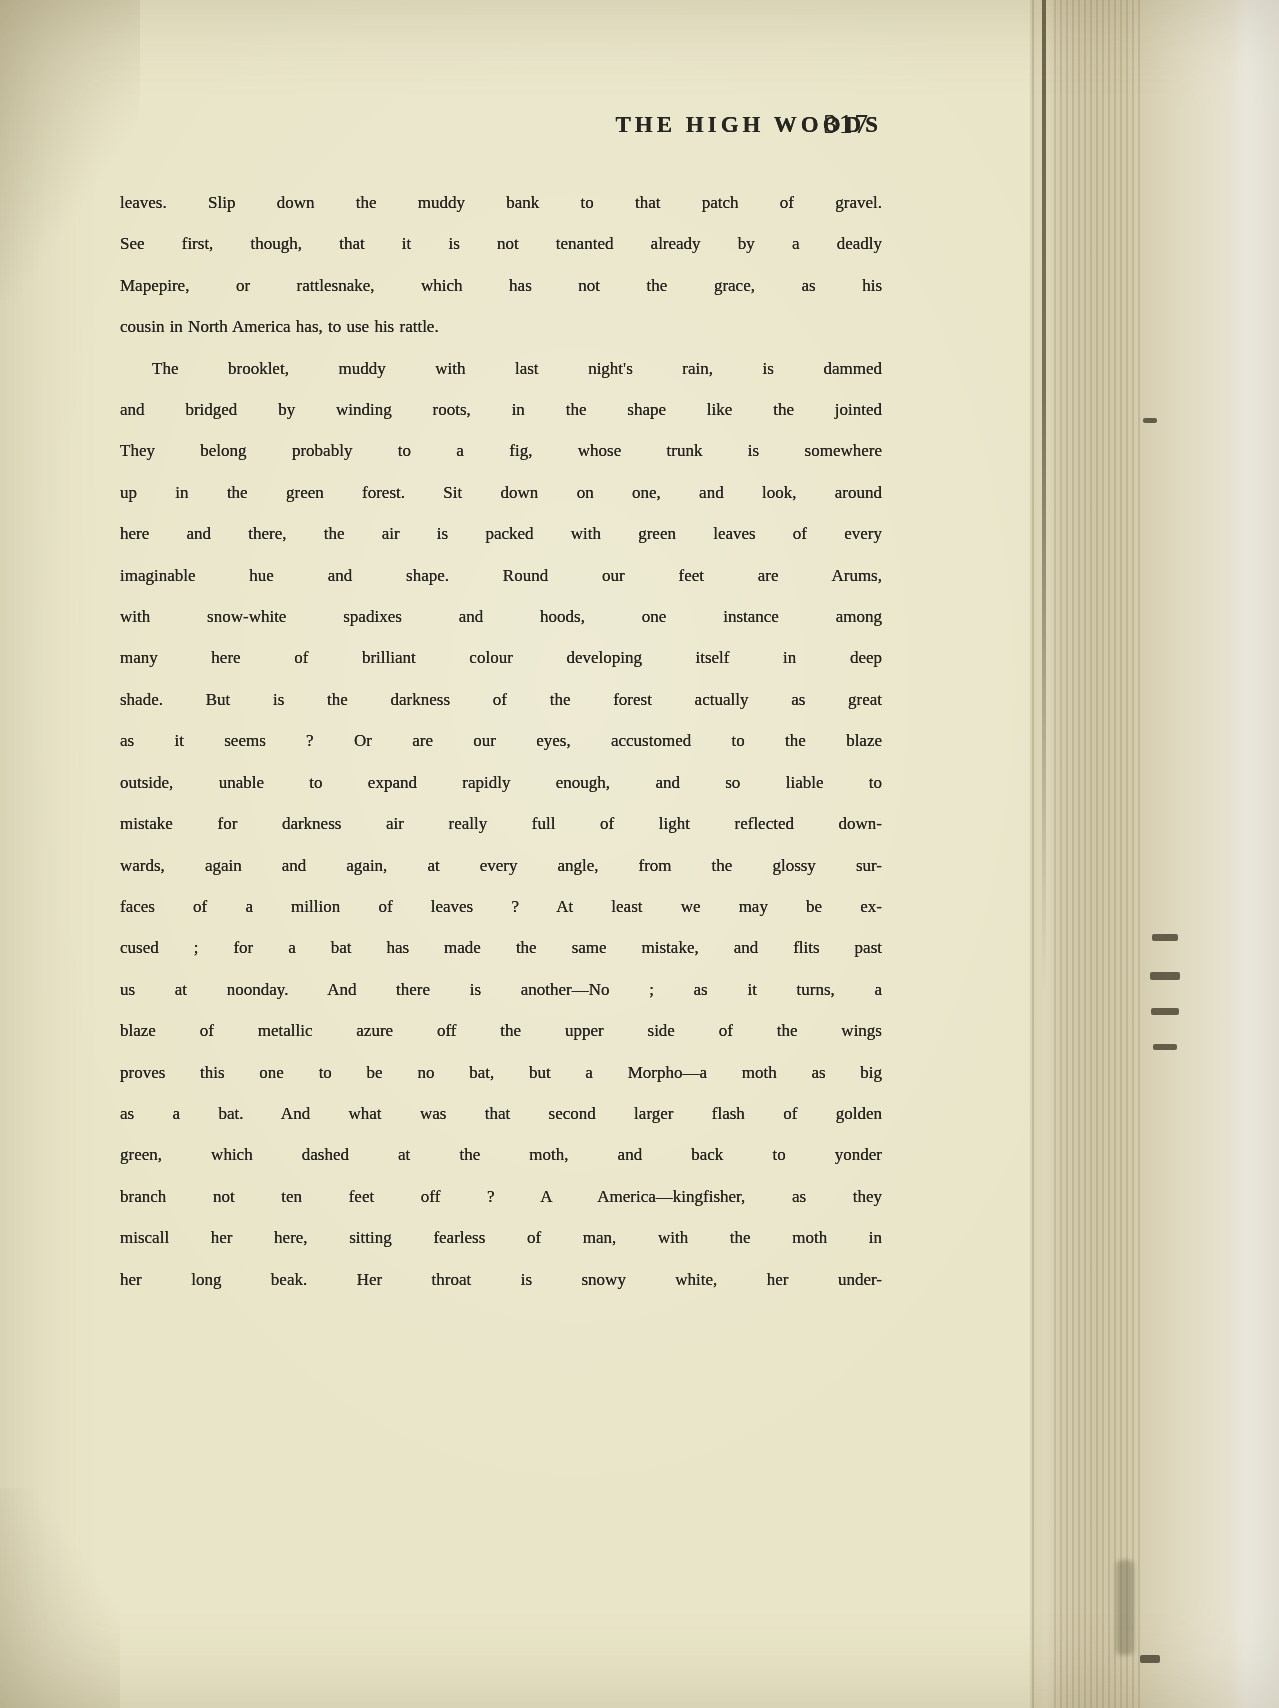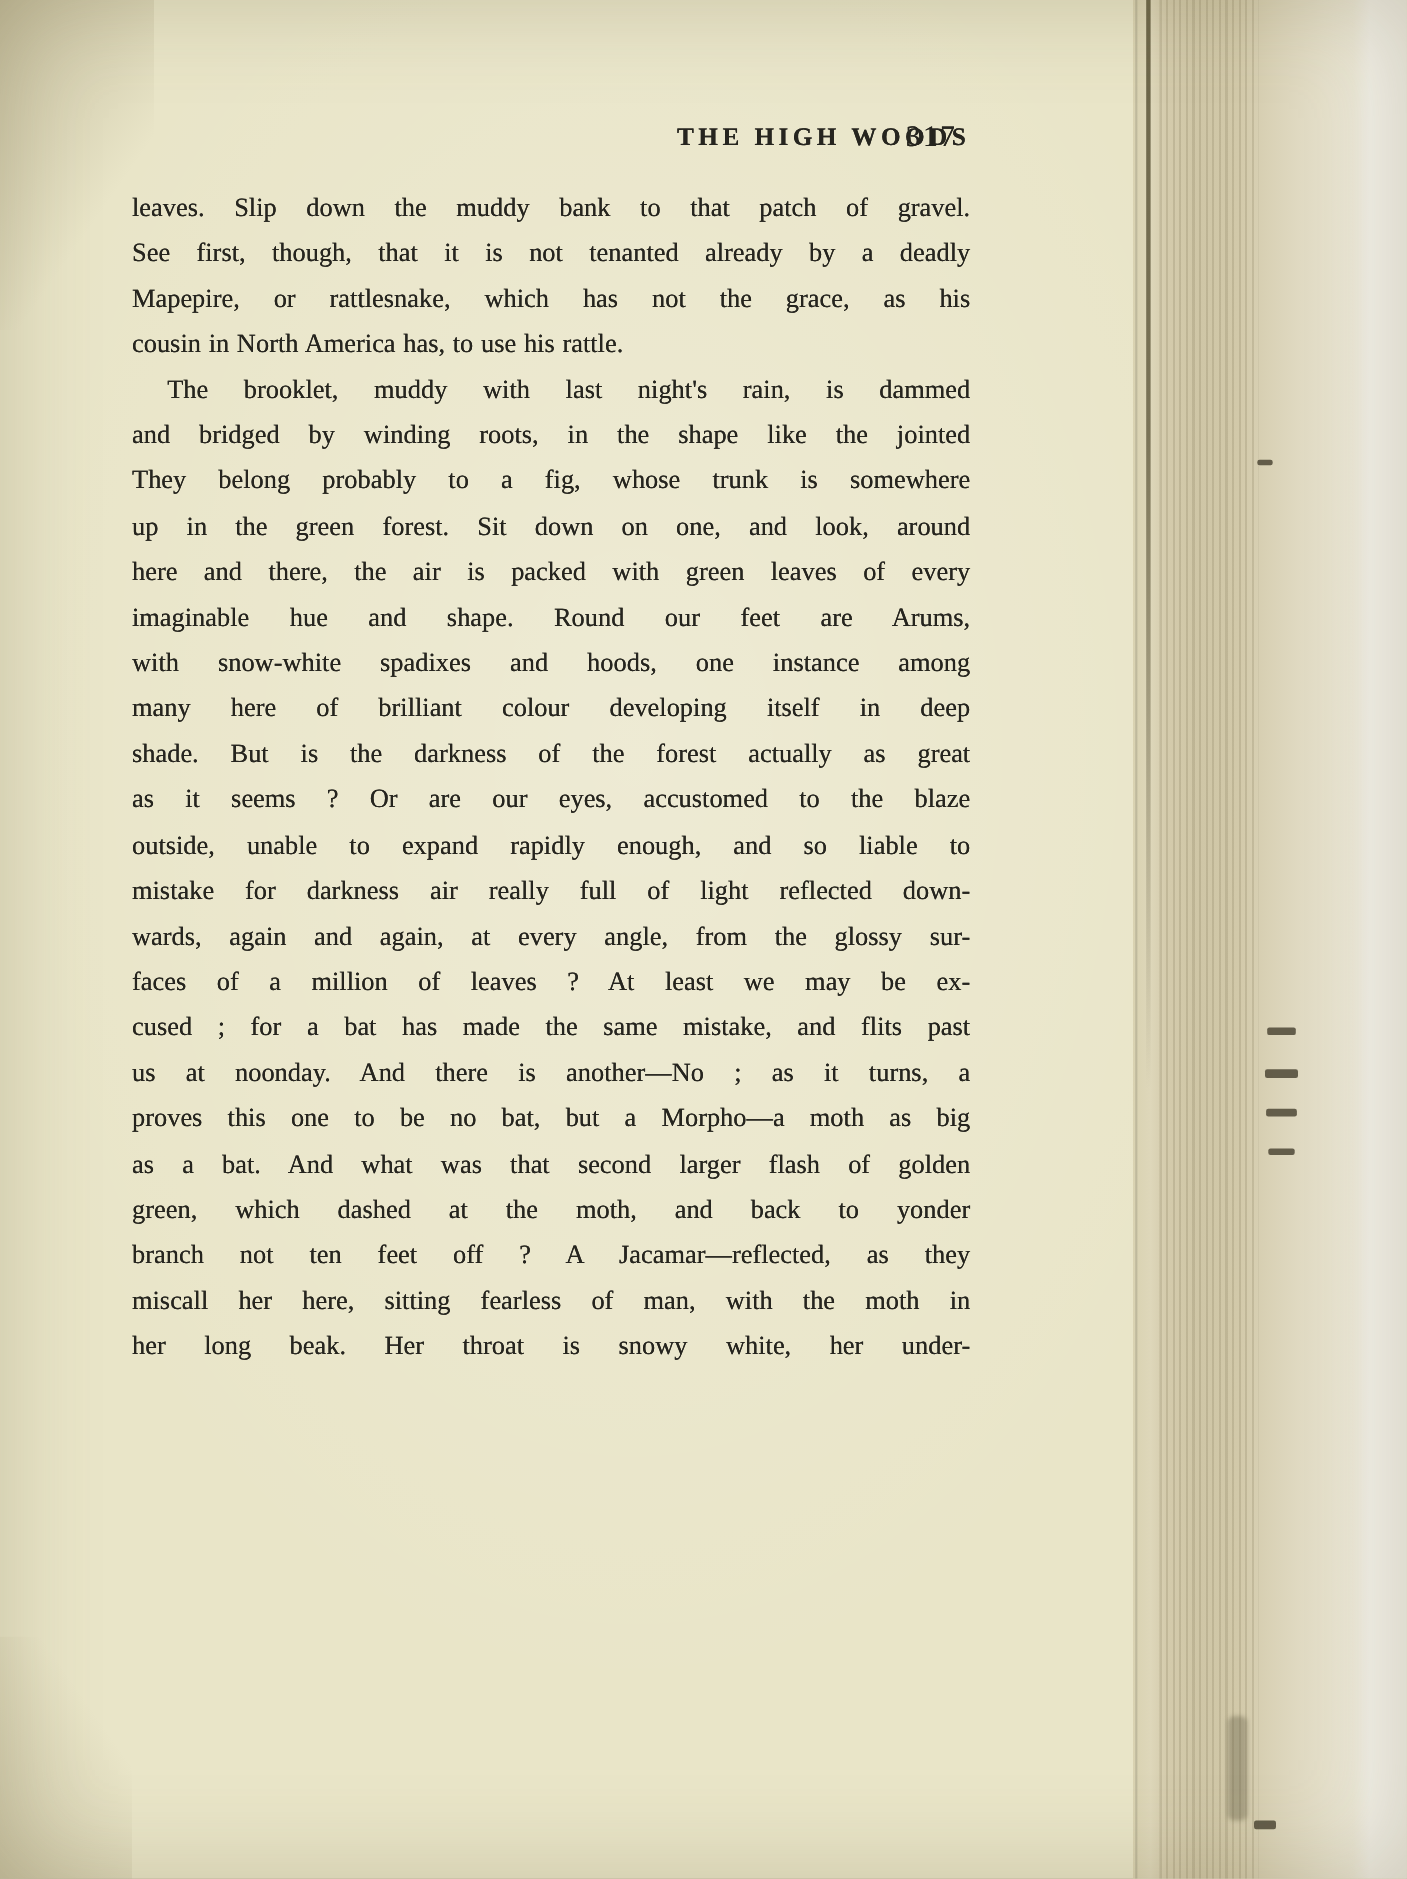--- a/index.html
+++ b/index.html
@@ -69,8 +69,8 @@
     text-shadow: 0 0 0.5px currentColor;
   }
   .text-block {
-    margin-top: 23px;
-    font-size: 24px;
+    margin-top: 36px;
+    font-size: 17px;
     line-height: 41.4px;
     word-spacing: 1px;
   }

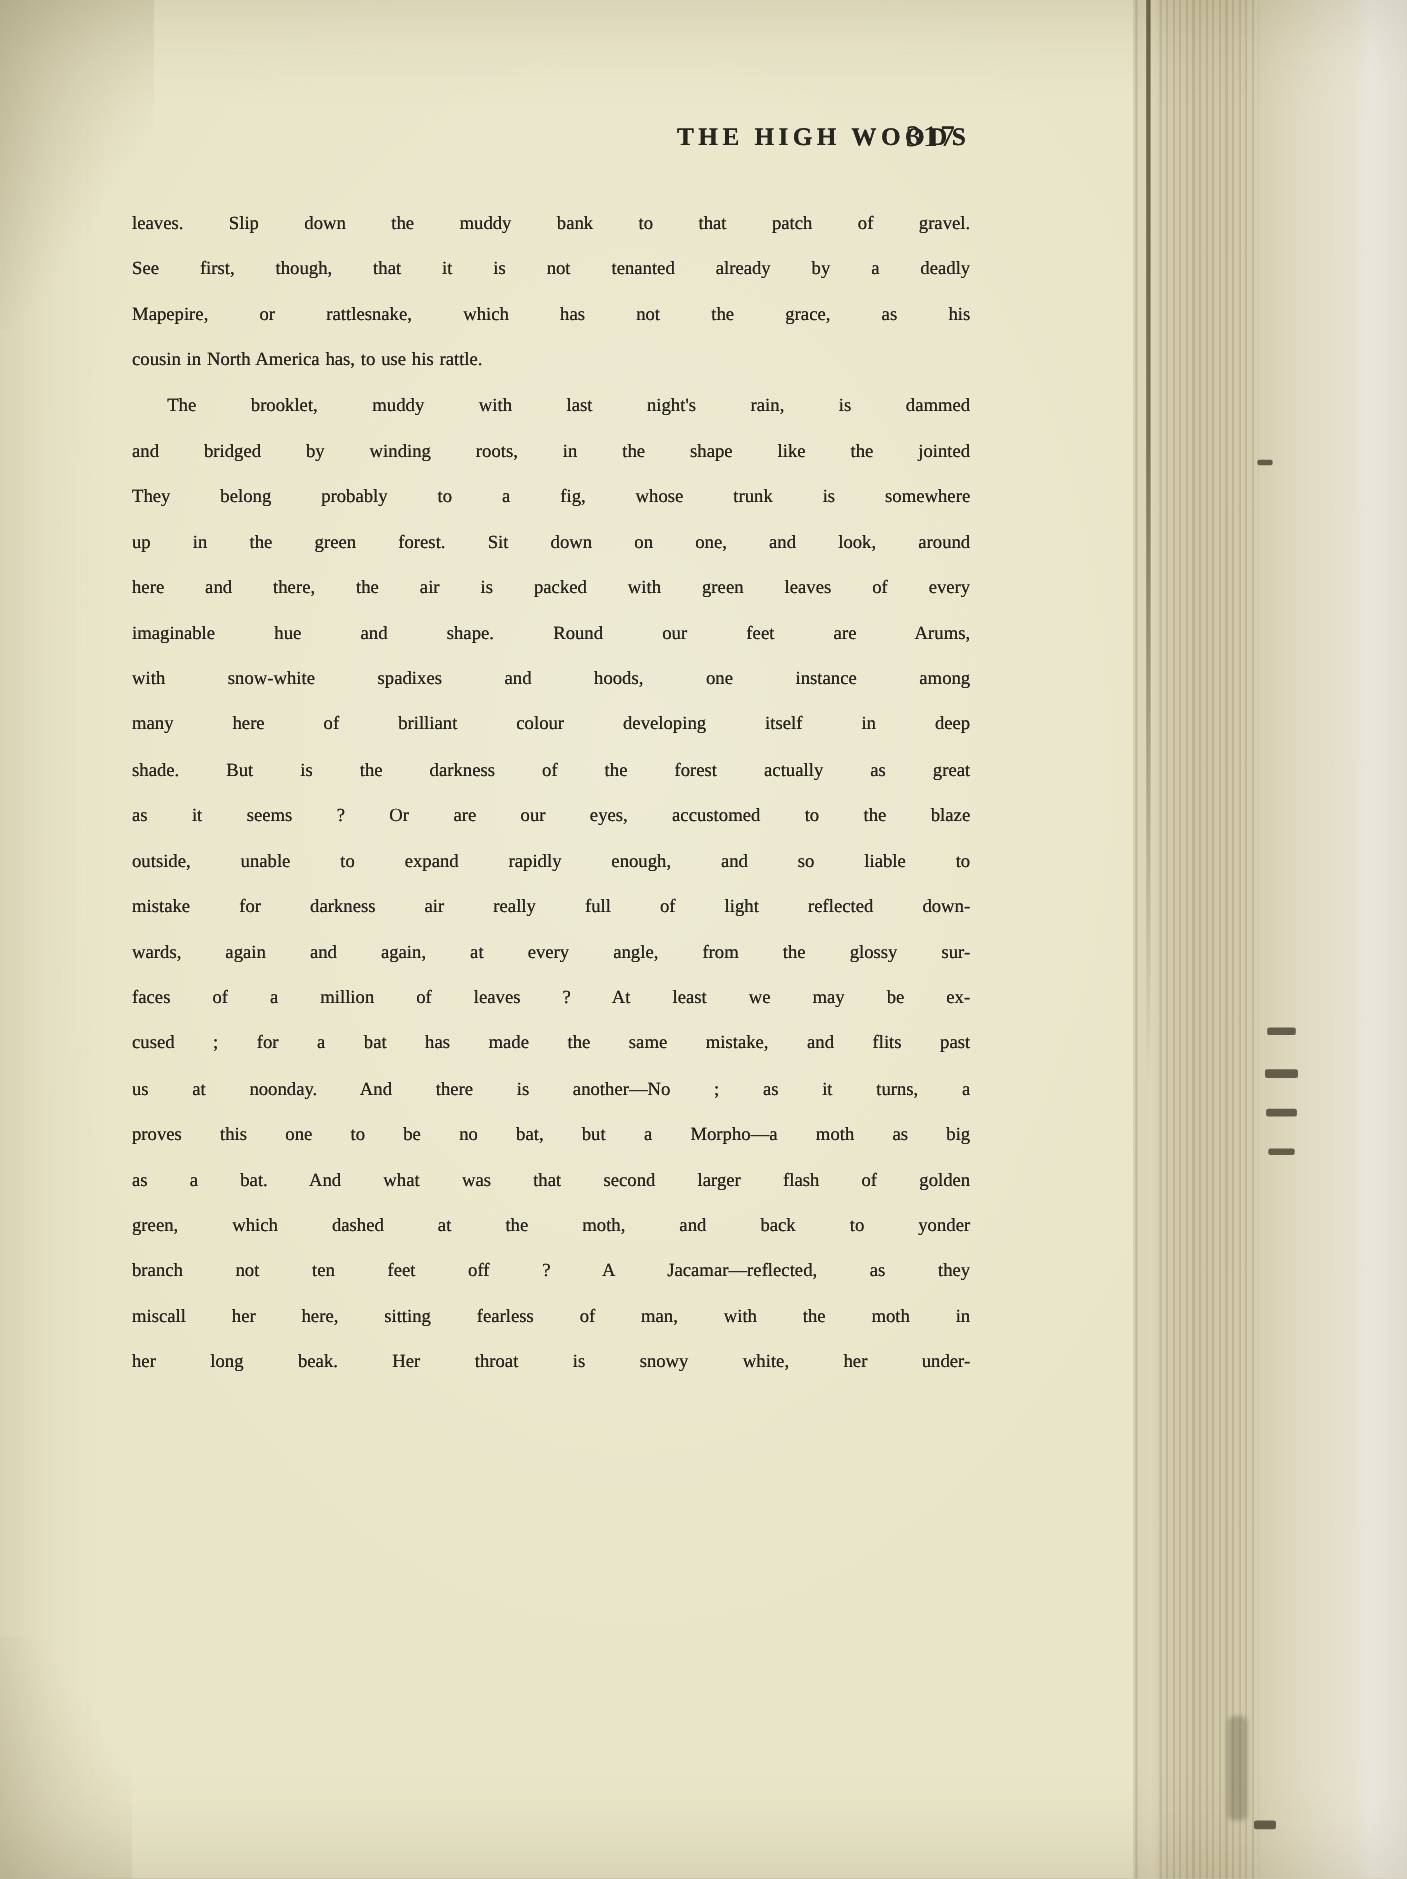--- a/index.html
+++ b/index.html
@@ -179,6 +179,7 @@
         <div class="line">faces of a million of leaves ?  At least we may be ex-</div>
         <div class="line">cused ; for a bat has made the same mistake, and flits past</div>
         <div class="line">us at noonday.  And there is another—No ; as it turns, a</div>
+        <div class="line">blaze of metallic azure off the upper side of the wings</div>
         <div class="line">proves this one to be no bat, but a Morpho—a moth as big</div>
         <div class="line">as a bat.  And what was that second larger flash of golden</div>
         <div class="line">green, which dashed at the moth, and back to yonder</div>

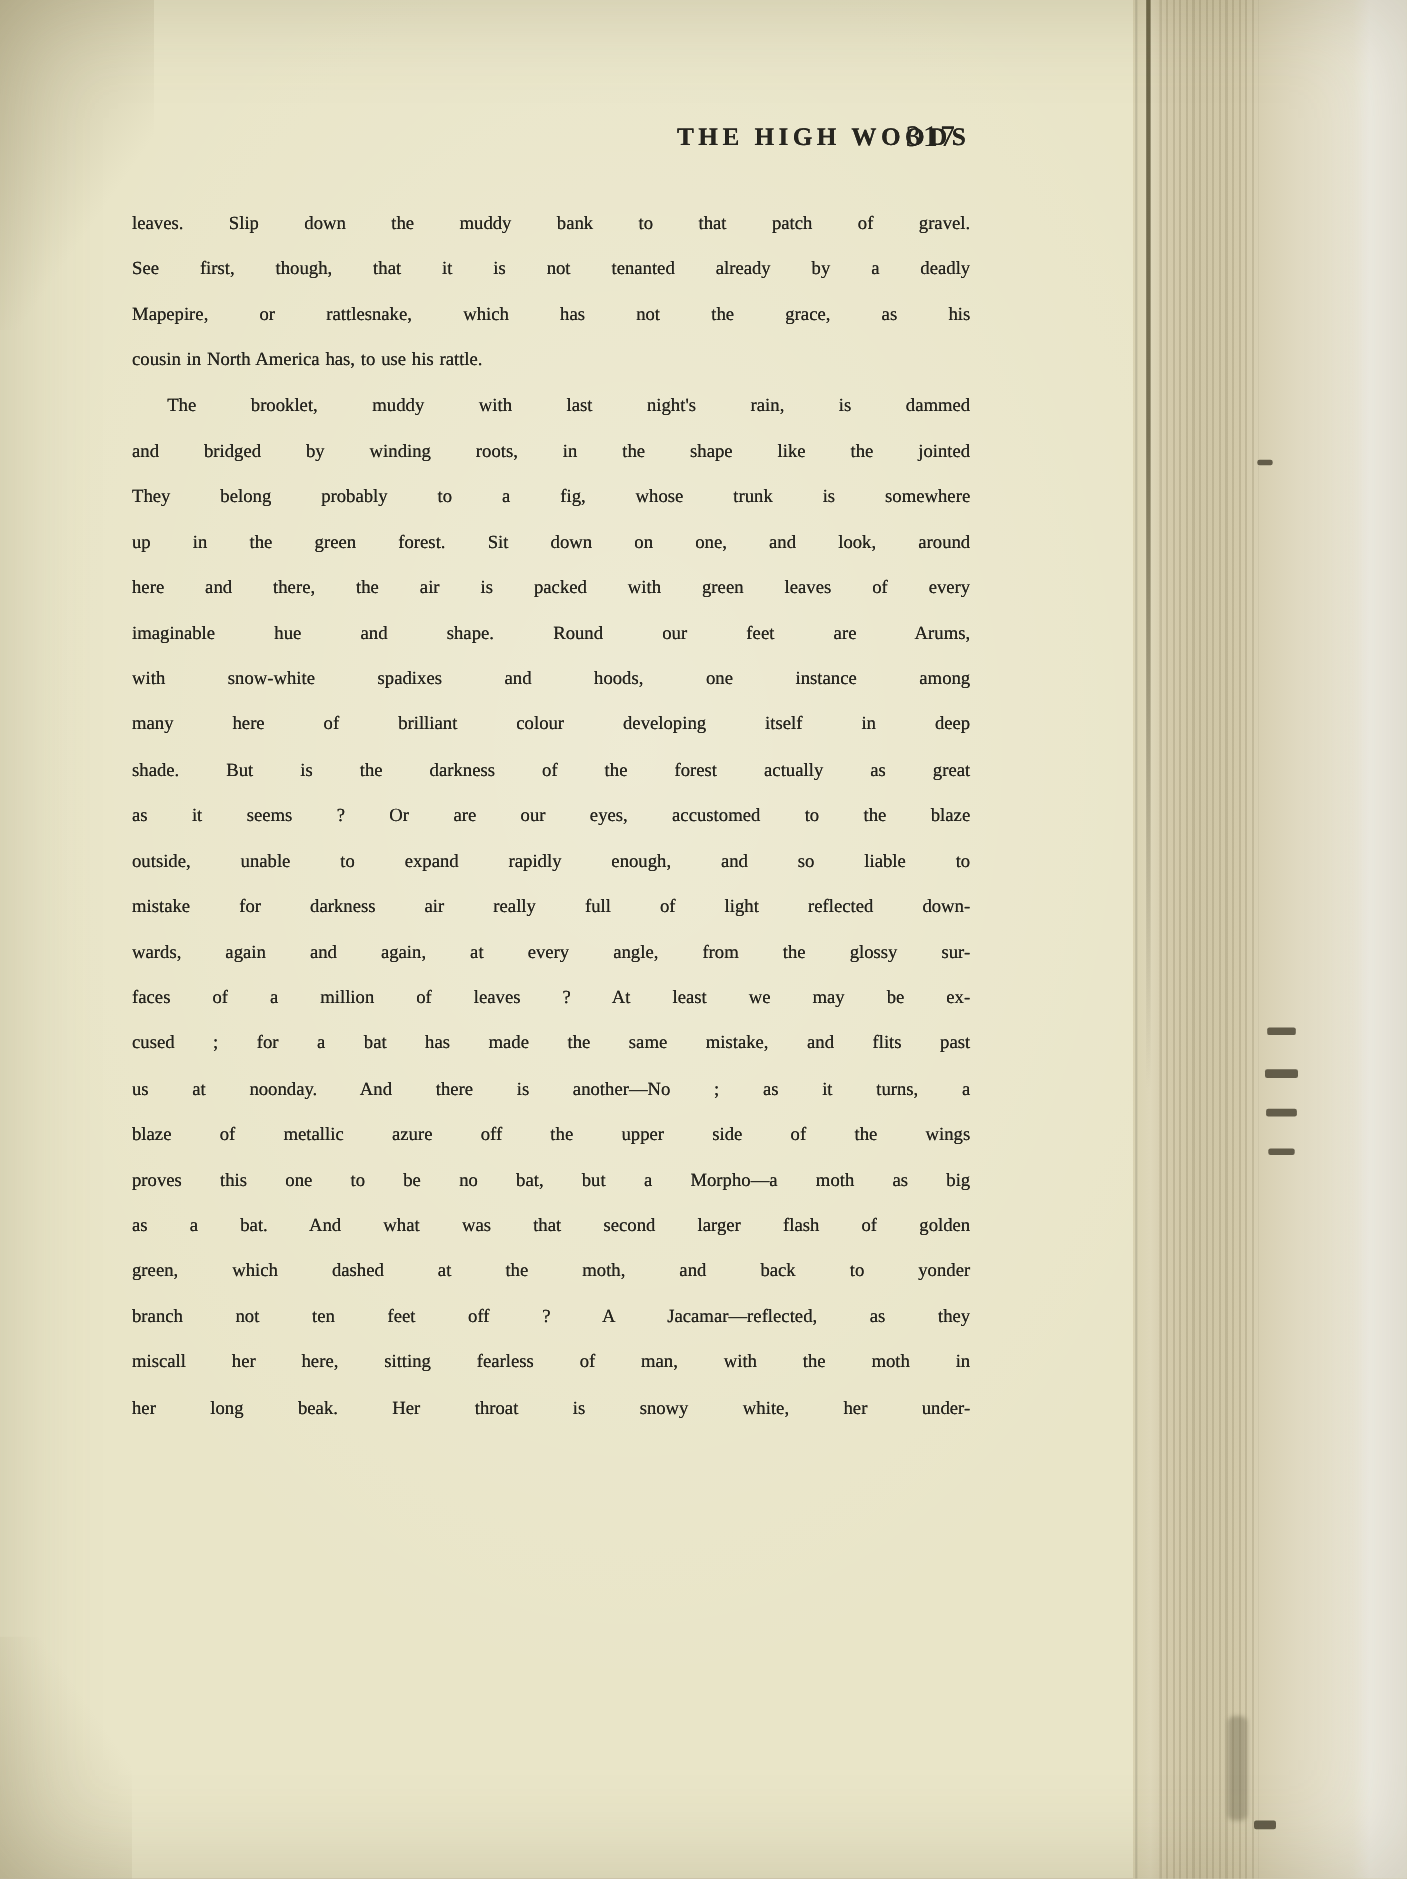--- a/index.html
+++ b/index.html
@@ -183,7 +183,7 @@
         <div class="line">proves this one to be no bat, but a Morpho—a moth as big</div>
         <div class="line">as a bat.  And what was that second larger flash of golden</div>
         <div class="line">green, which dashed at the moth, and back to yonder</div>
-        <div class="line">branch not ten feet off ?  A Jacamar—reflected, as they</div>
+        <div class="line">branch not ten feet off ?  A America—kingfisher, as they</div>
         <div class="line">miscall her here, sitting fearless of man, with the moth in</div>
         <div class="line">her long beak.  Her throat is snowy white, her under-</div>
       </div>

